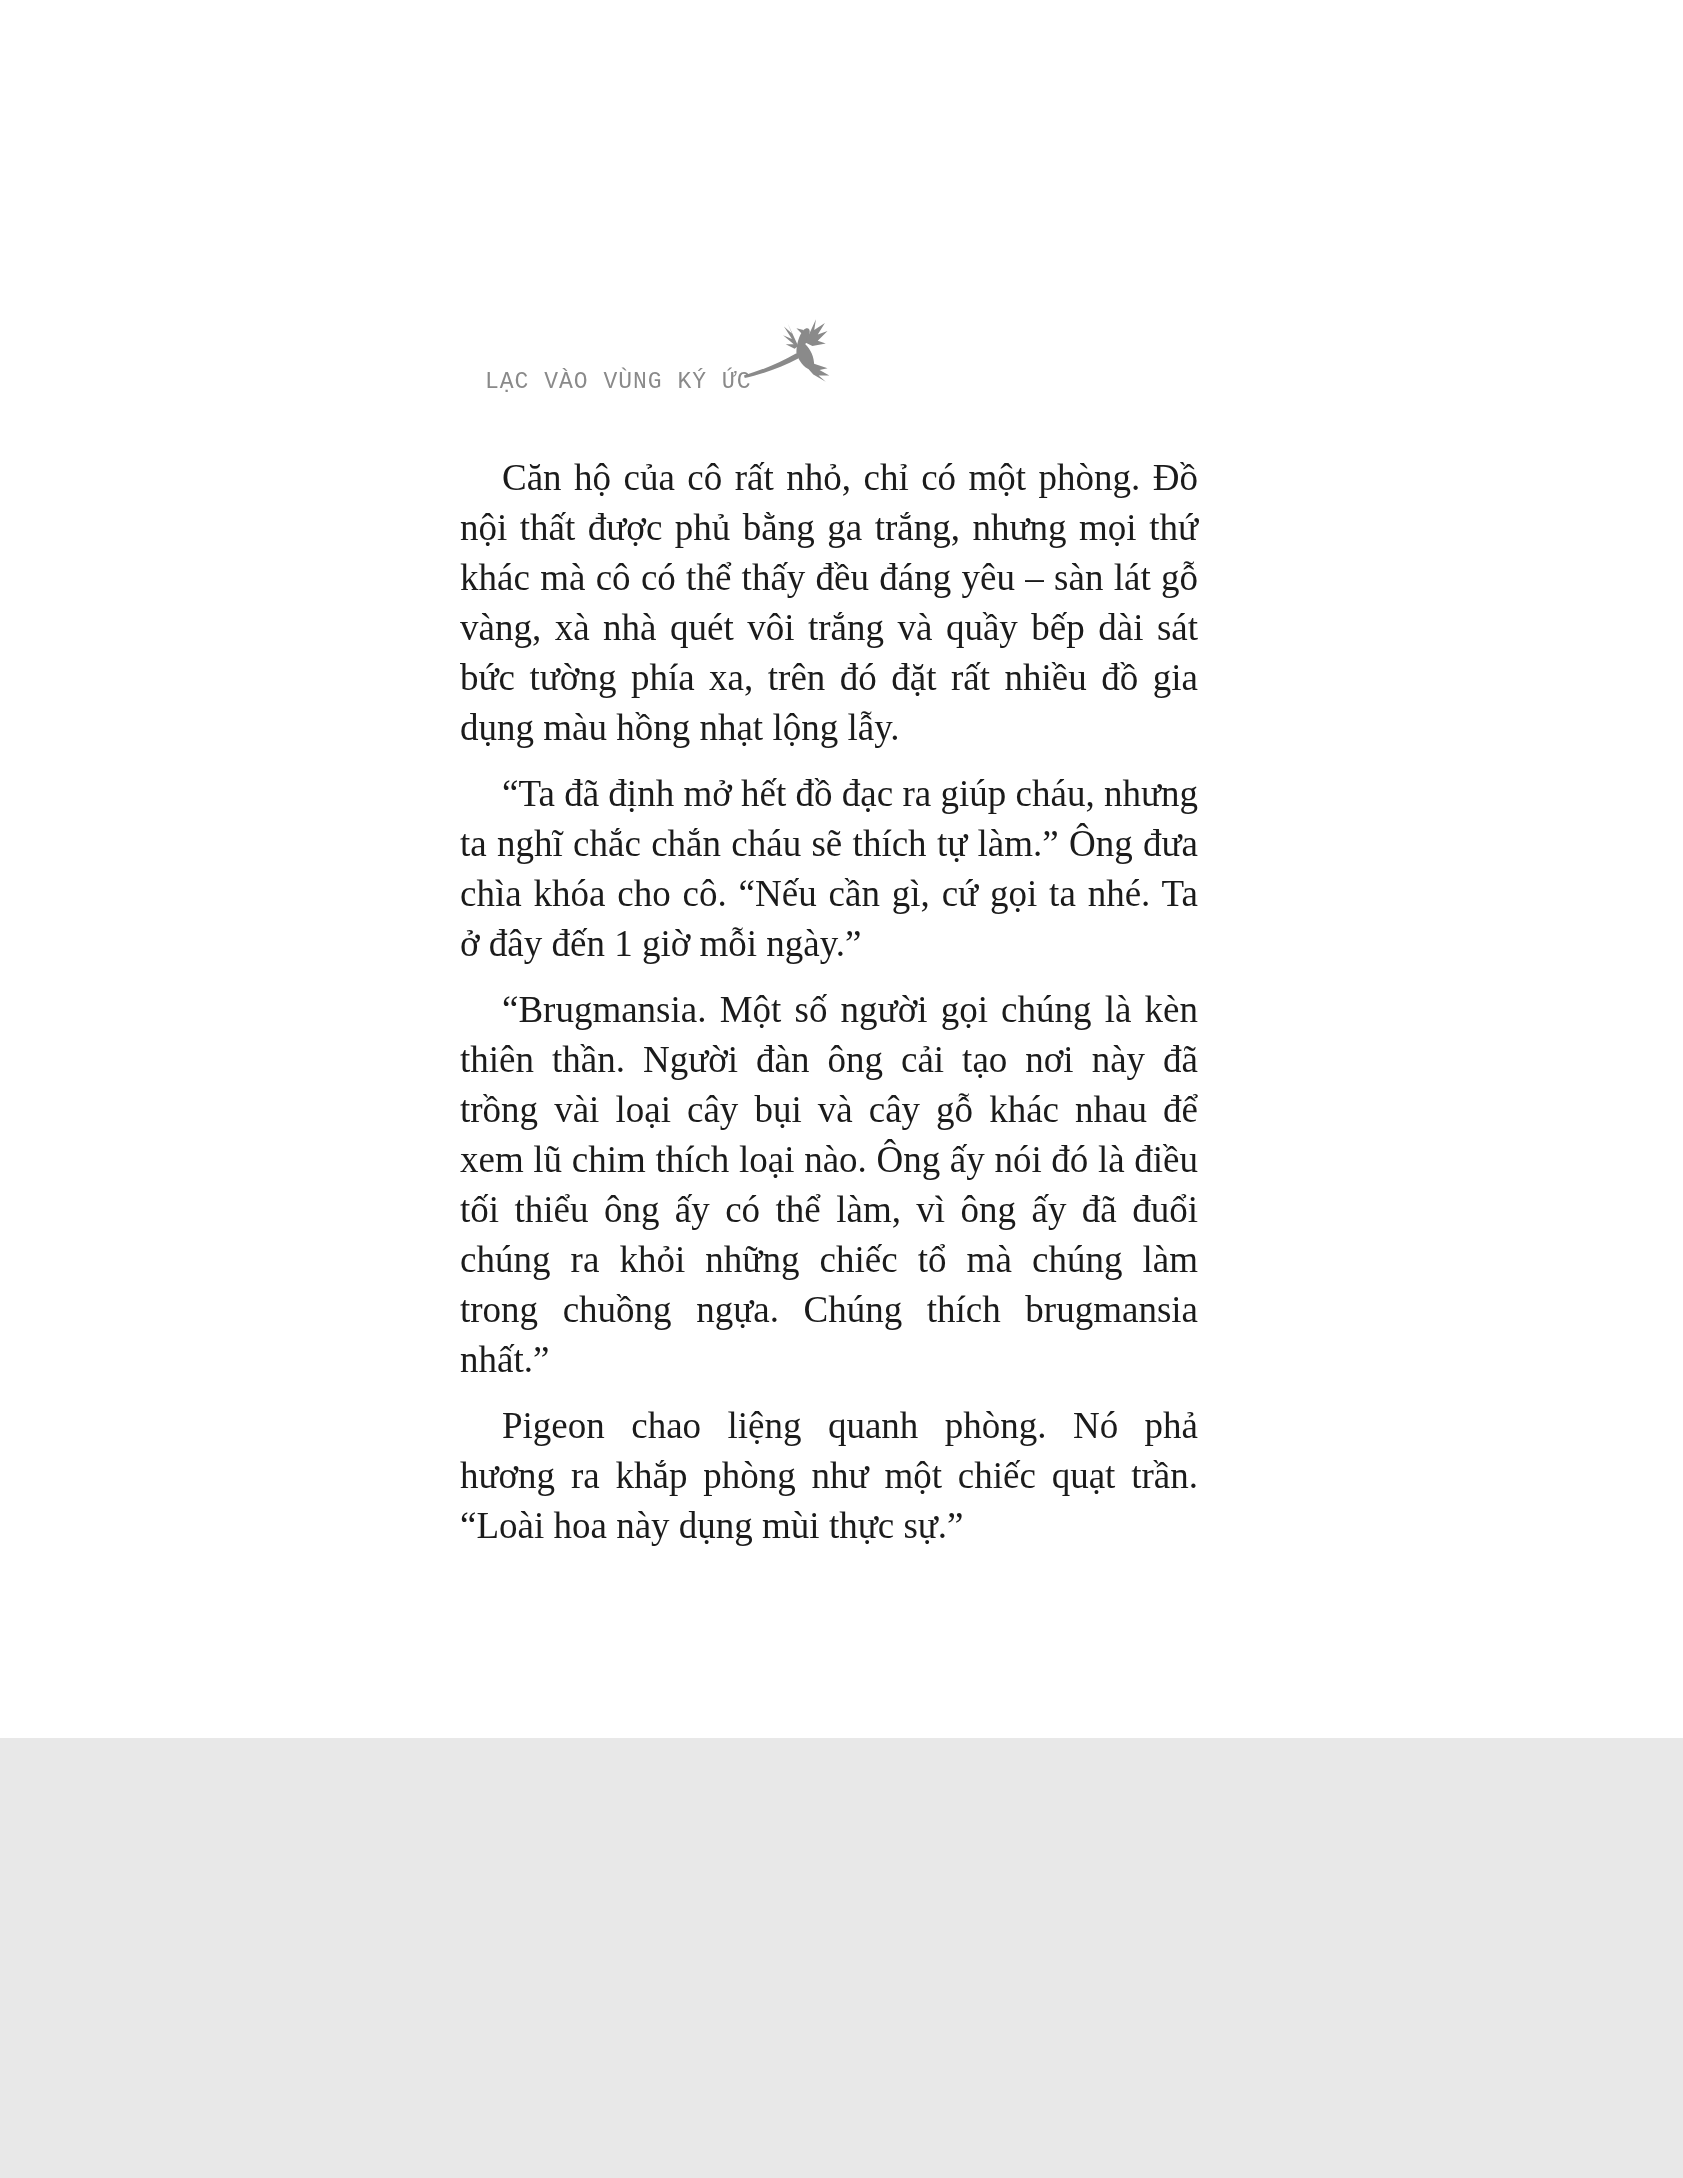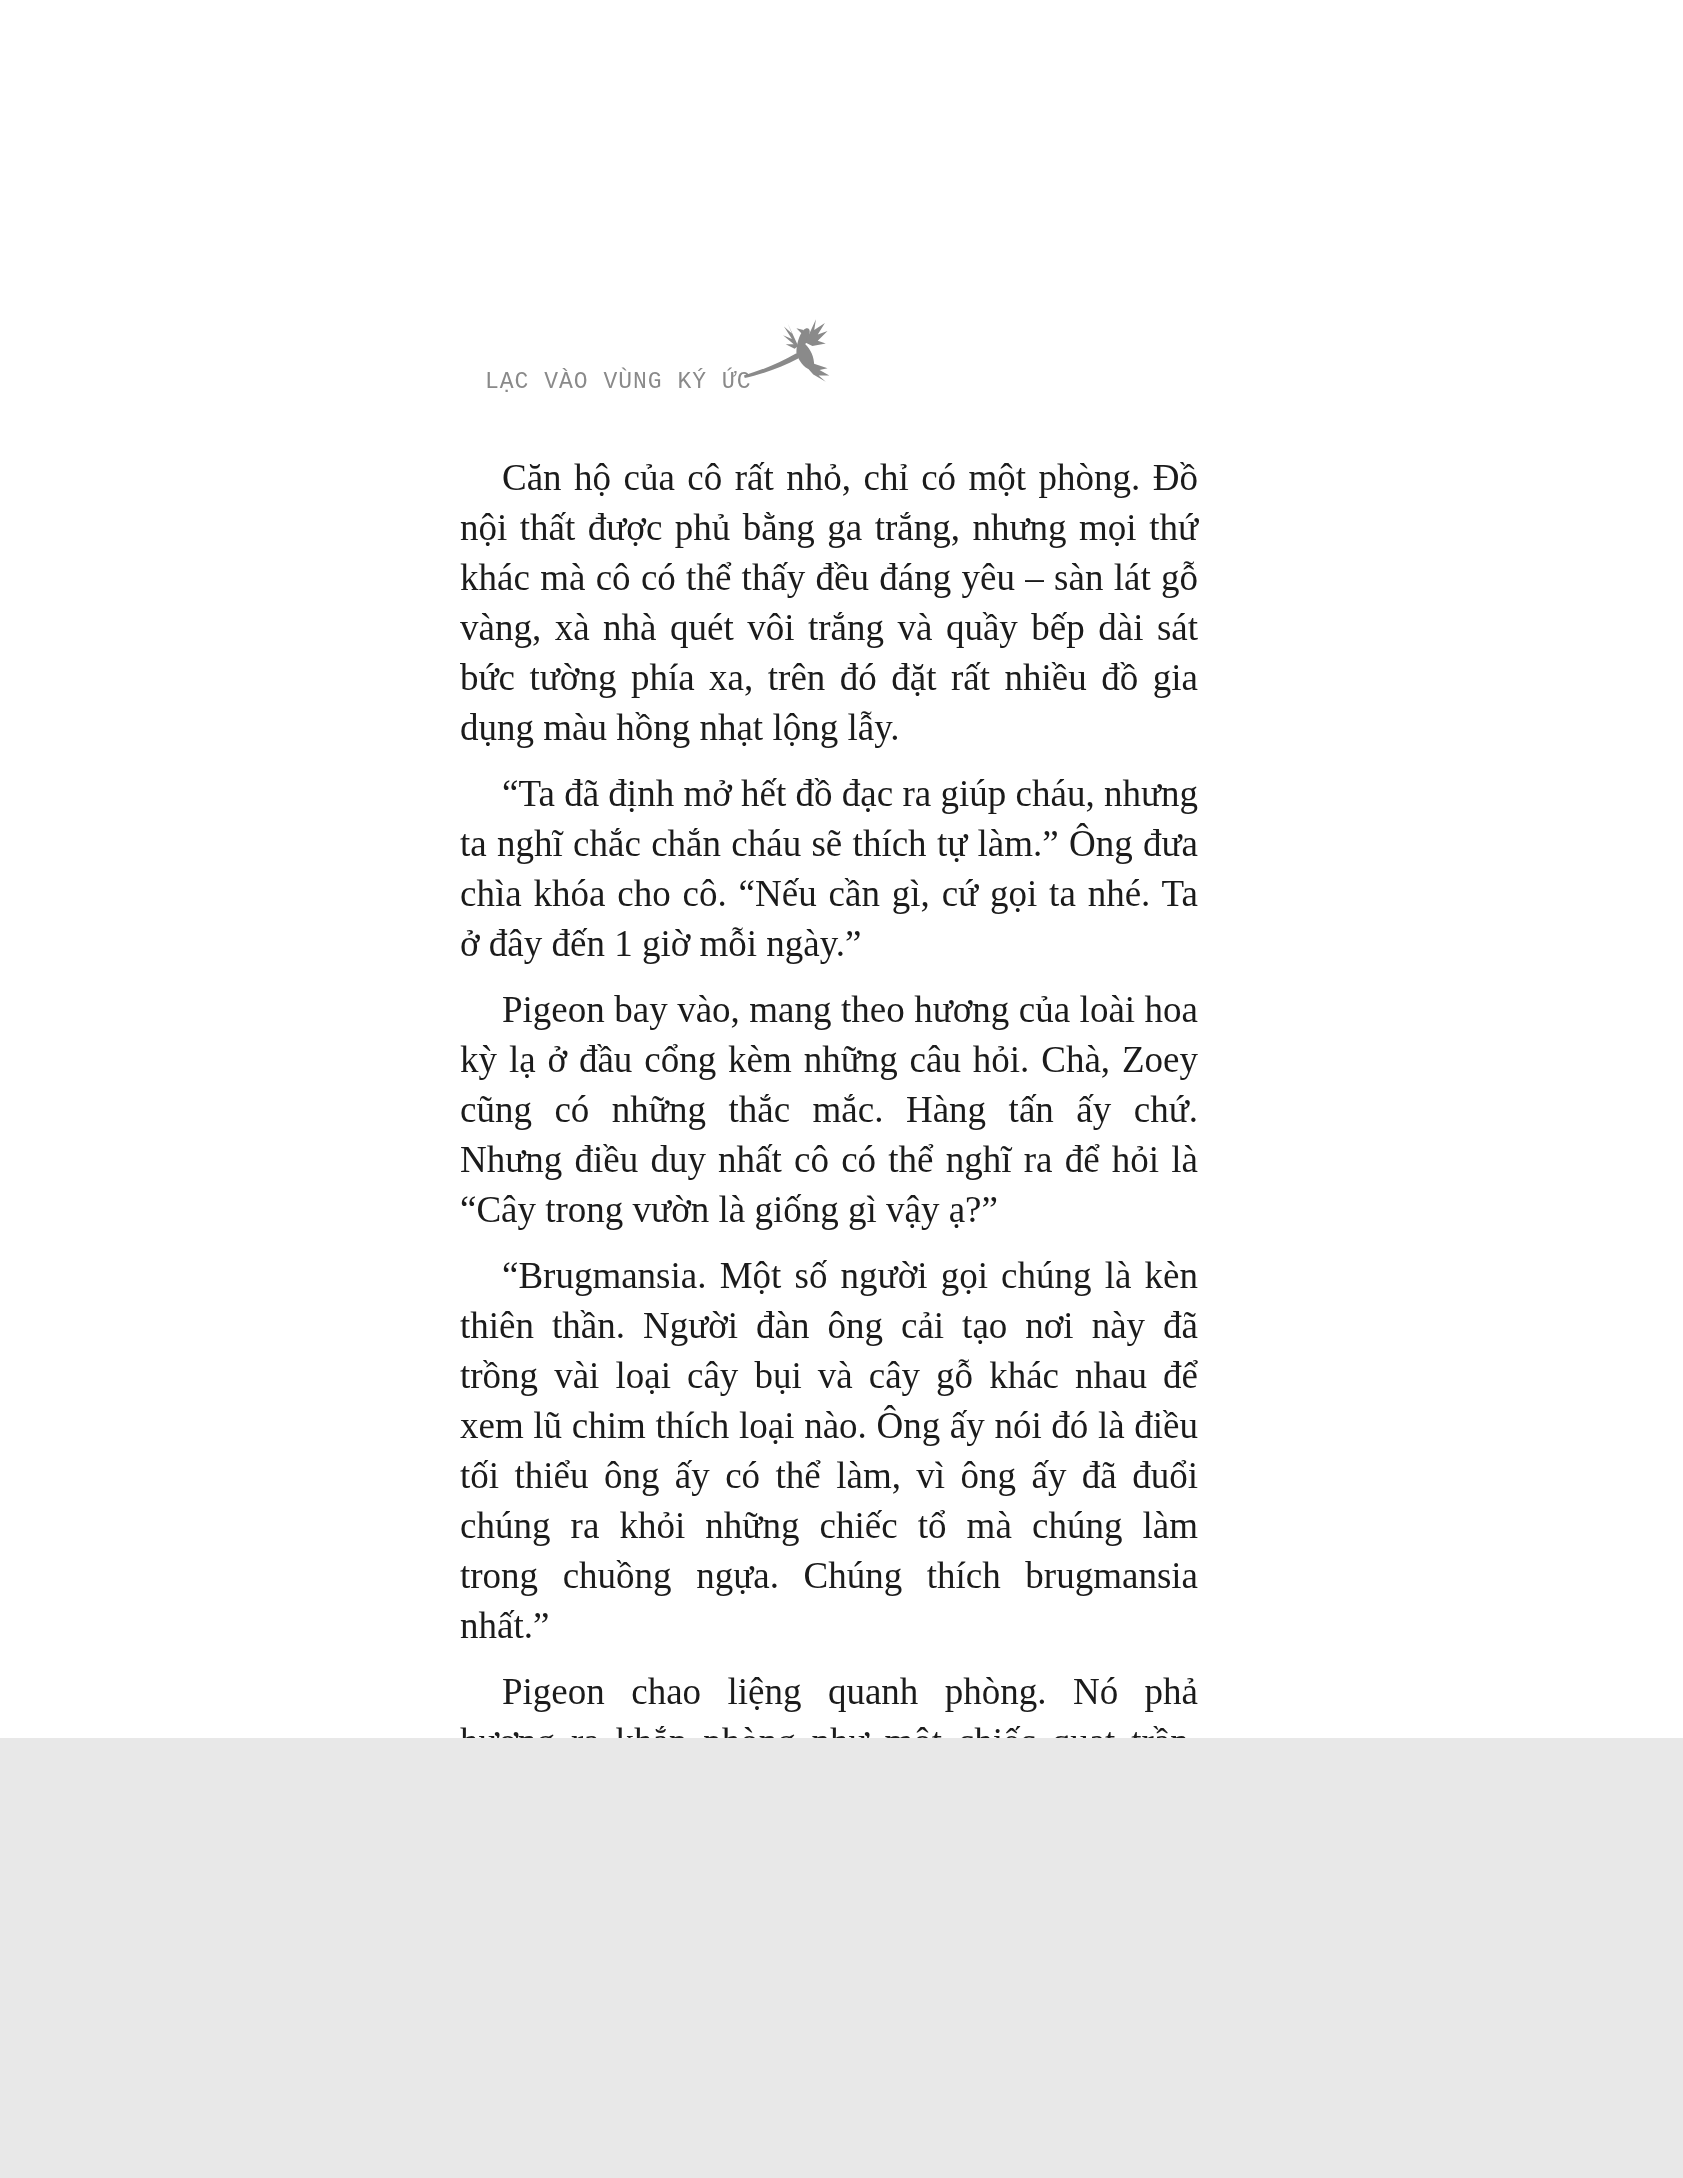--- a/index.html
+++ b/index.html
@@ -90,7 +90,6 @@
   <main class="body-text">
     <p>Căn hộ của cô rất nhỏ, chỉ có một phòng. Đồ nội thất được phủ bằng ga trắng, nhưng mọi thứ khác mà cô có thể thấy đều đáng yêu – sàn lát gỗ vàng, xà nhà quét vôi trắng và quầy bếp dài sát bức tường phía xa, trên đó đặt rất nhiều đồ gia dụng màu hồng nhạt lộng lẫy.</p>
     <p>“Ta đã định mở hết đồ đạc ra giúp cháu, nhưng ta nghĩ chắc chắn cháu sẽ thích tự làm.” Ông đưa chìa khóa cho cô. “Nếu cần gì, cứ gọi ta nhé. Ta ở đây đến 1 giờ mỗi ngày.”</p>
-    <p>Pigeon bay vào, mang theo hương của loài hoa kỳ lạ ở đầu cổng kèm những câu hỏi. Chà, Zoey cũng có những thắc mắc. Hàng tấn ấy chứ. Nhưng điều duy nhất cô có thể nghĩ ra để hỏi là “Cây trong vườn là giống gì vậy ạ?”</p>
     <p>“Brugmansia. Một số người gọi chúng là kèn thiên thần. Người đàn ông cải tạo nơi này đã trồng vài loại cây bụi và cây gỗ khác nhau để xem lũ chim thích loại nào. Ông ấy nói đó là điều tối thiểu ông ấy có thể làm, vì ông ấy đã đuổi chúng ra khỏi những chiếc tổ mà chúng làm trong chuồng ngựa. Chúng thích brugmansia nhất.”</p>
     <p>Pigeon chao liệng quanh phòng. Nó phả hương ra khắp phòng như một chiếc quạt trần. “Loài hoa này dụng mùi thực sự.”</p>
   </main>

